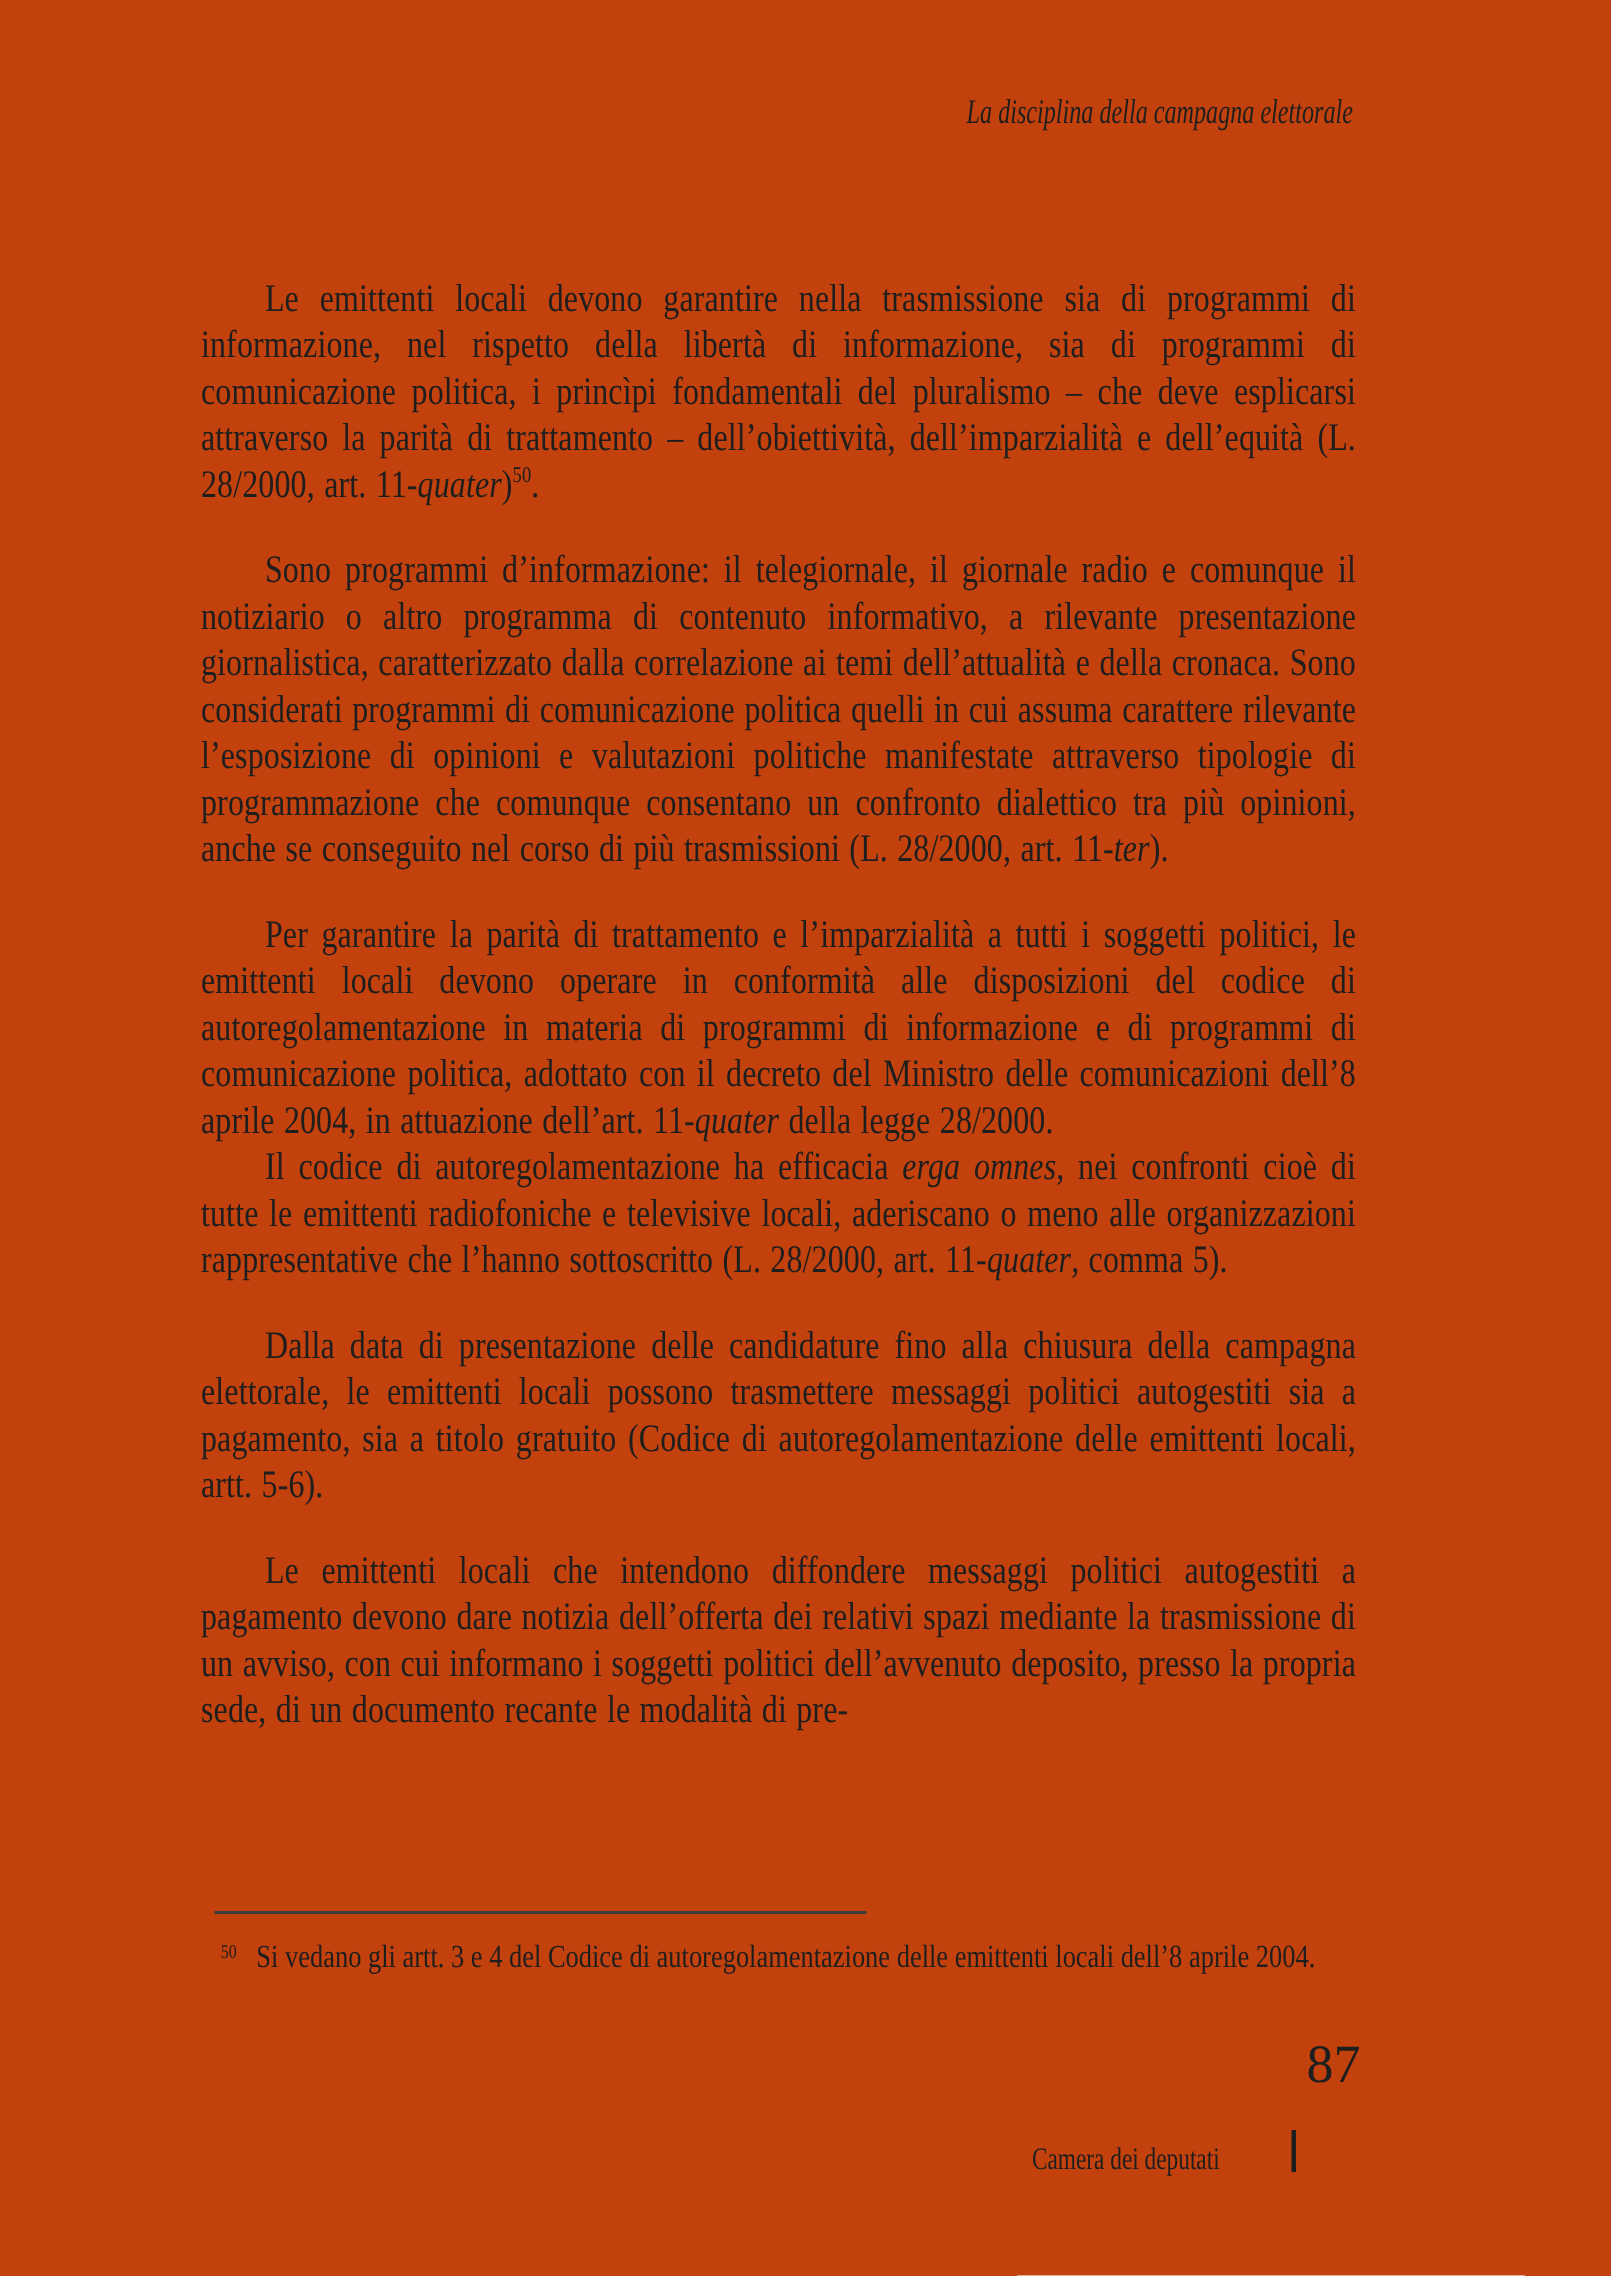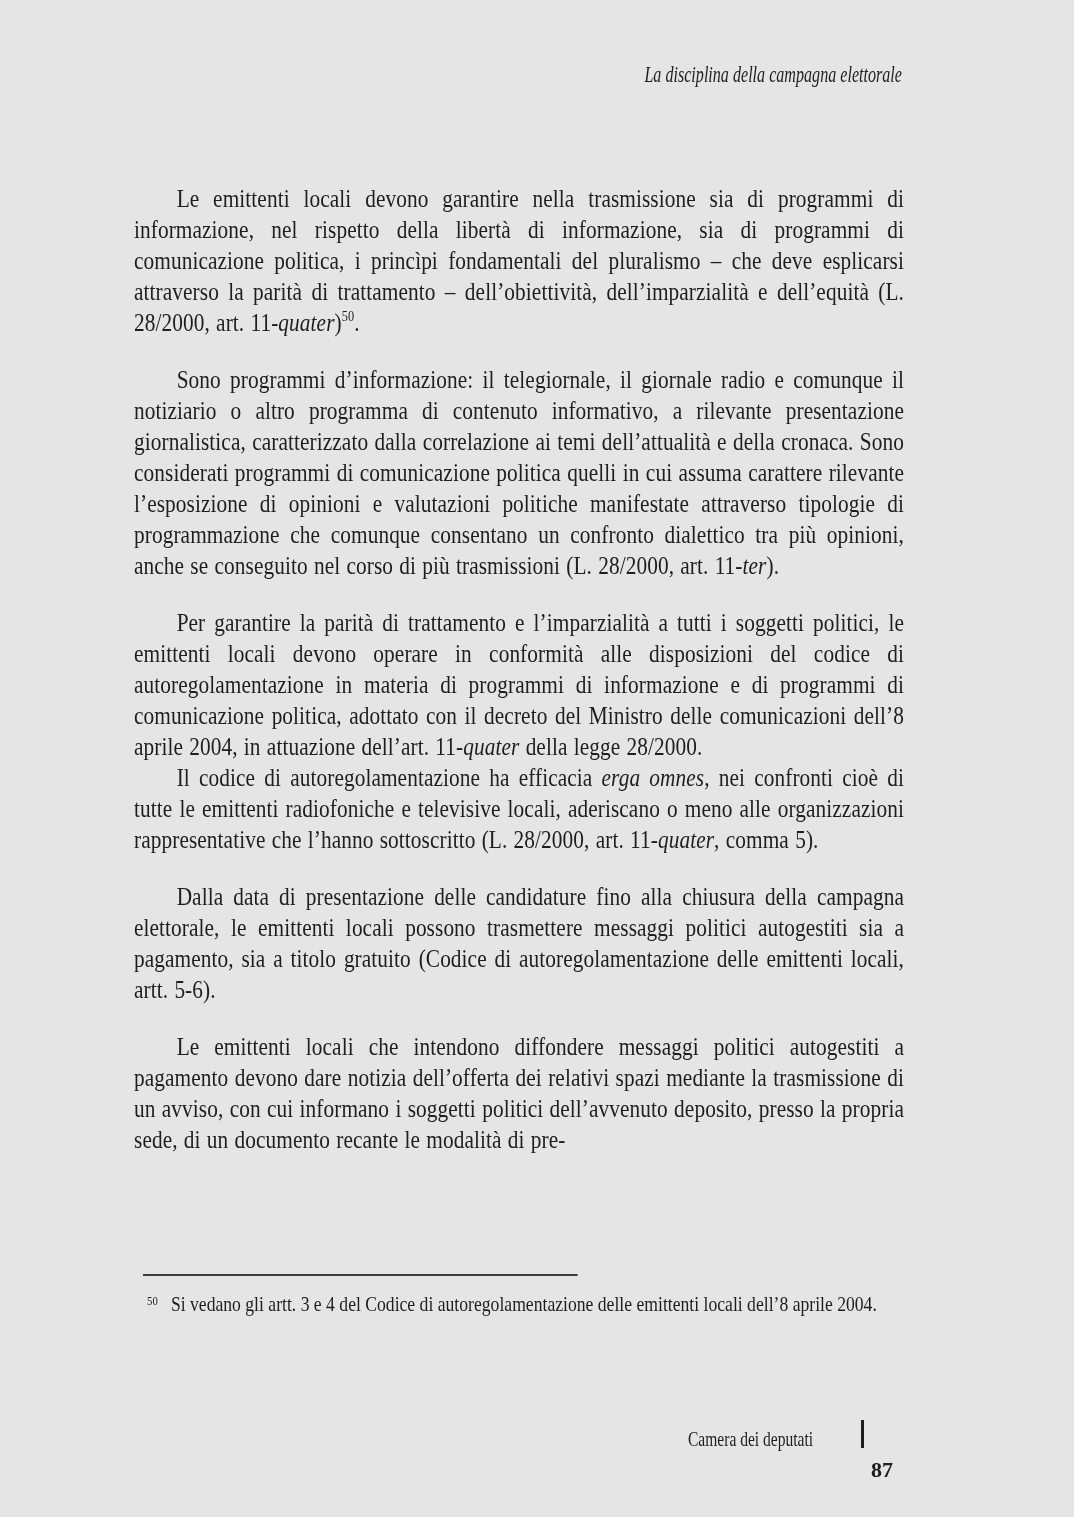--- a/index.html
+++ b/index.html
@@ -7,7 +7,7 @@
     position: relative;
     width: 1074px;
     height: 1517px;
-    background: #e5e5e5;
+    background: #c2410c;
     font-family: "Liberation Serif", "DejaVu Serif", serif;
     color: #1e1e1e;
     overflow: hidden;

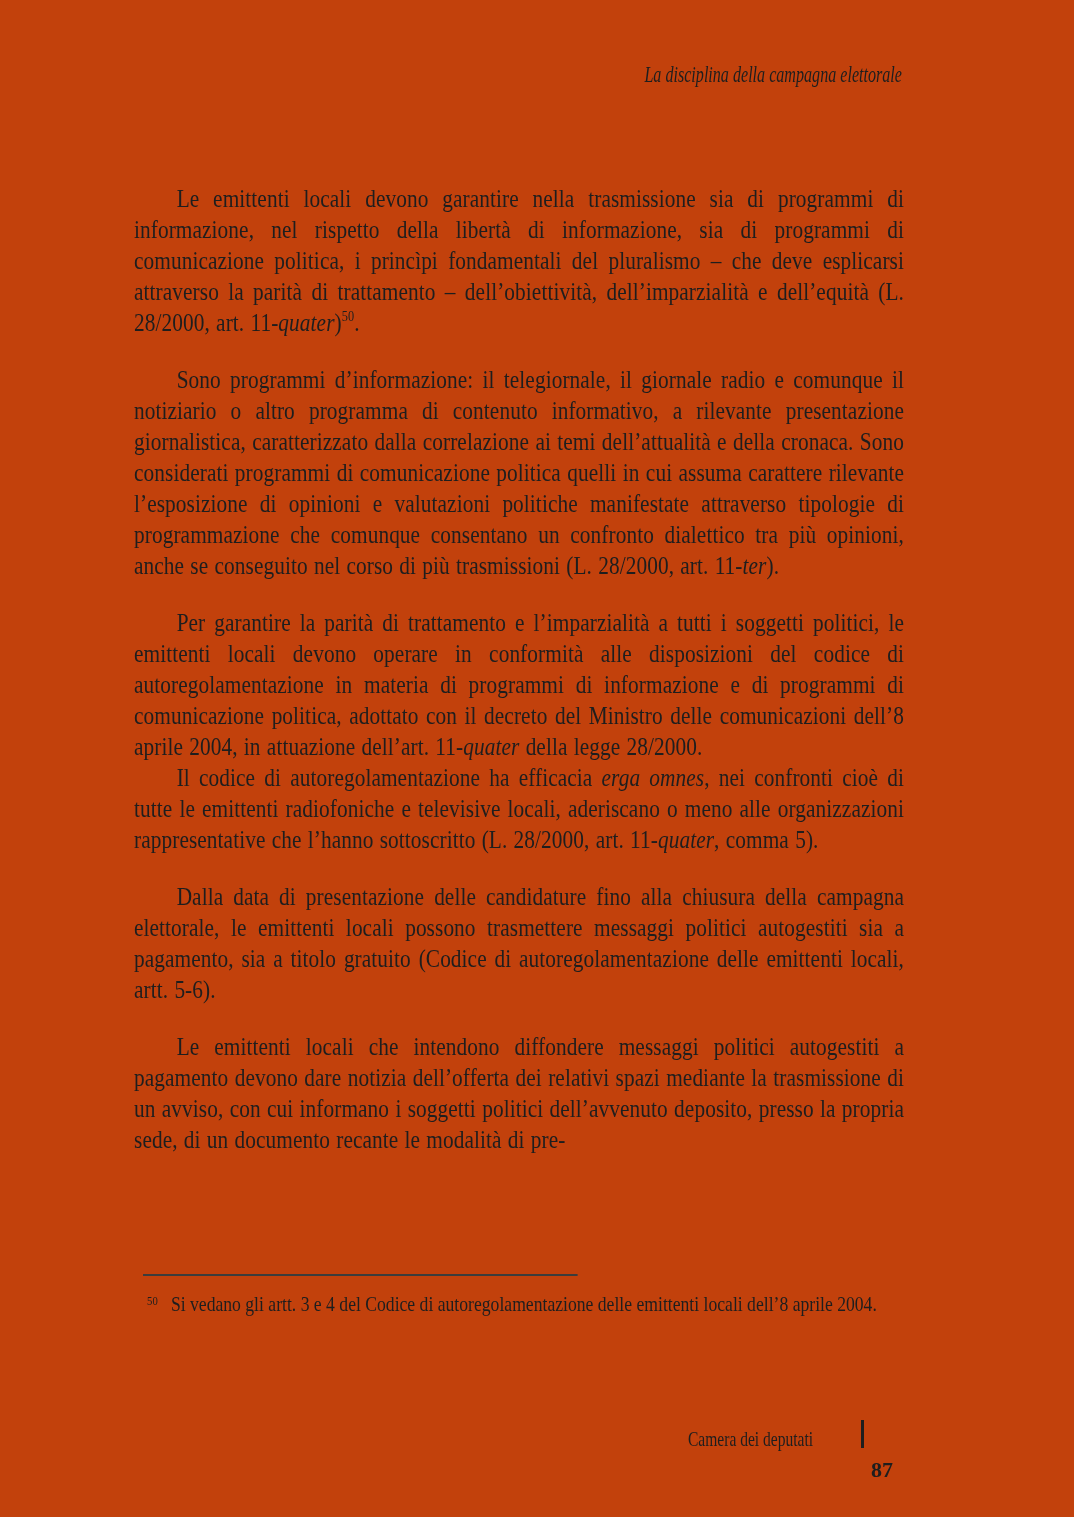--- a/index.html
+++ b/index.html
@@ -87,10 +87,10 @@
   .footer-num {
     position: absolute;
     left: 871px;
-    top: 1454px;
-    font-size: 22px;
+    top: 1360px;
+    font-size: 36px;
     line-height: 32px;
-    font-weight: 700;
+    font-weight: 400;
   }
 </style>
 </head>

